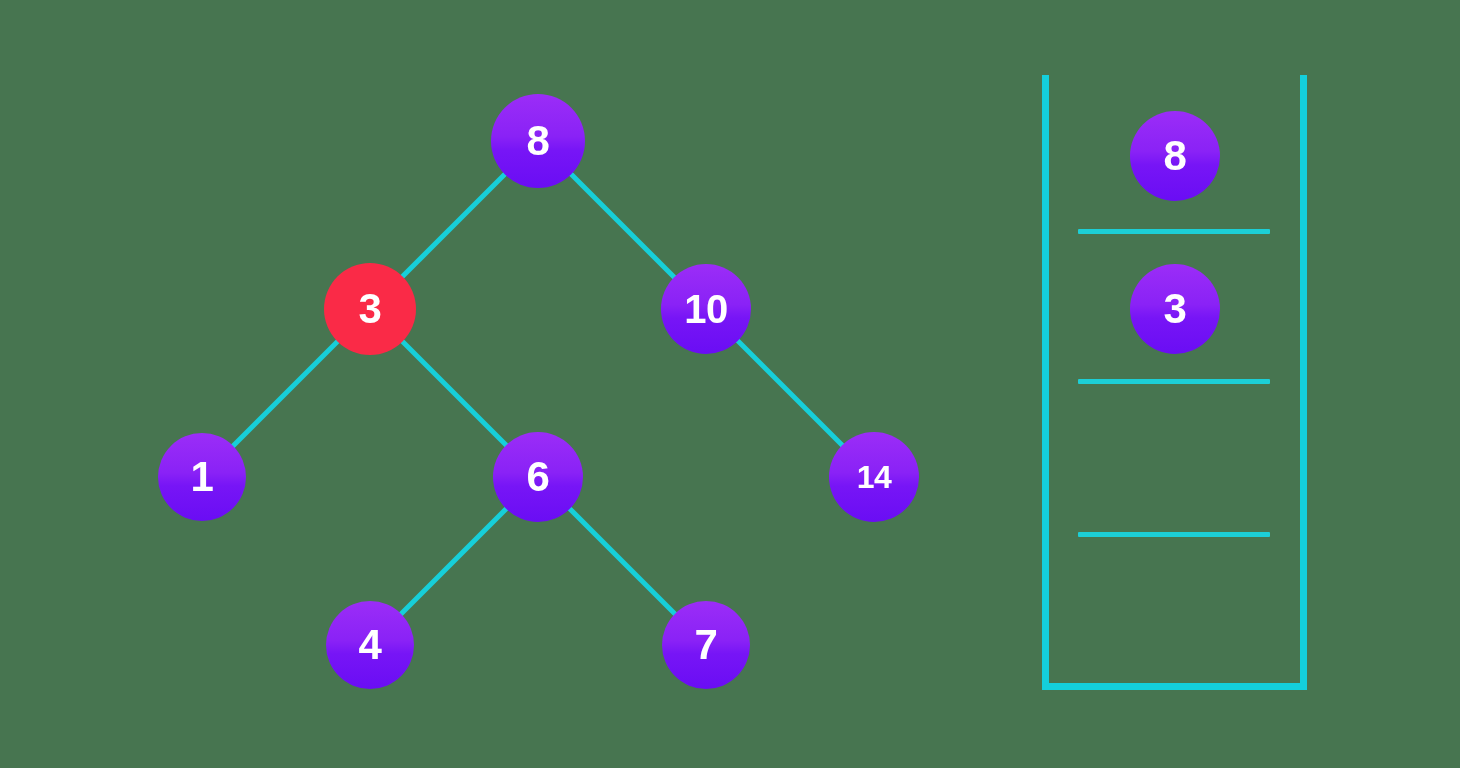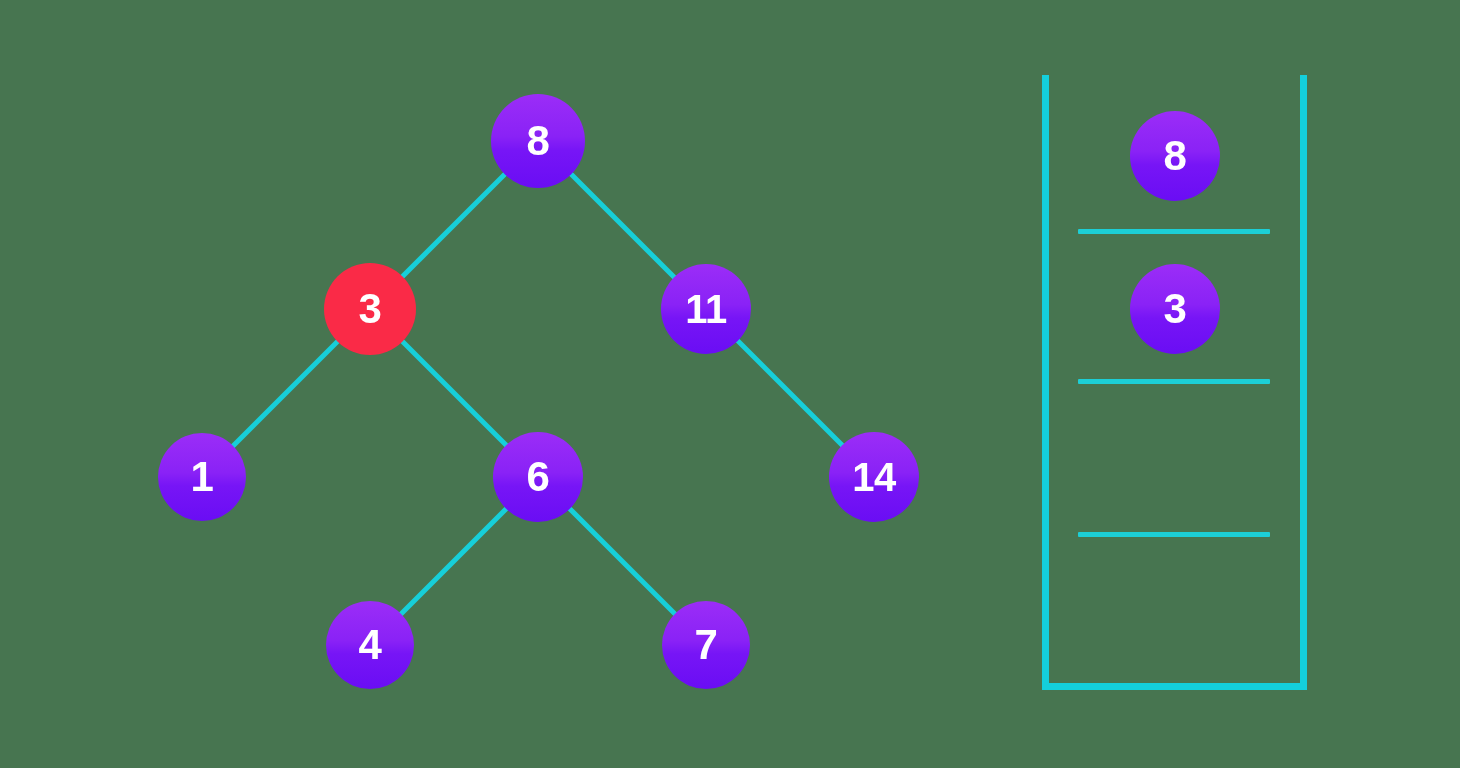--- a/index.html
+++ b/index.html
@@ -74,7 +74,7 @@
         <span>3</span>
       </div>
       <div class="node node-normal" style="left: 661px; top: 264px; width: 90px; height: 90px; font-size: 40px;">
-        <span>11</span>
+        <span>10</span>
       </div>
       <div class="node node-normal" style="left: 158px; top: 433px; width: 88px; height: 88px; font-size: 42px;">
         <span>1</span>

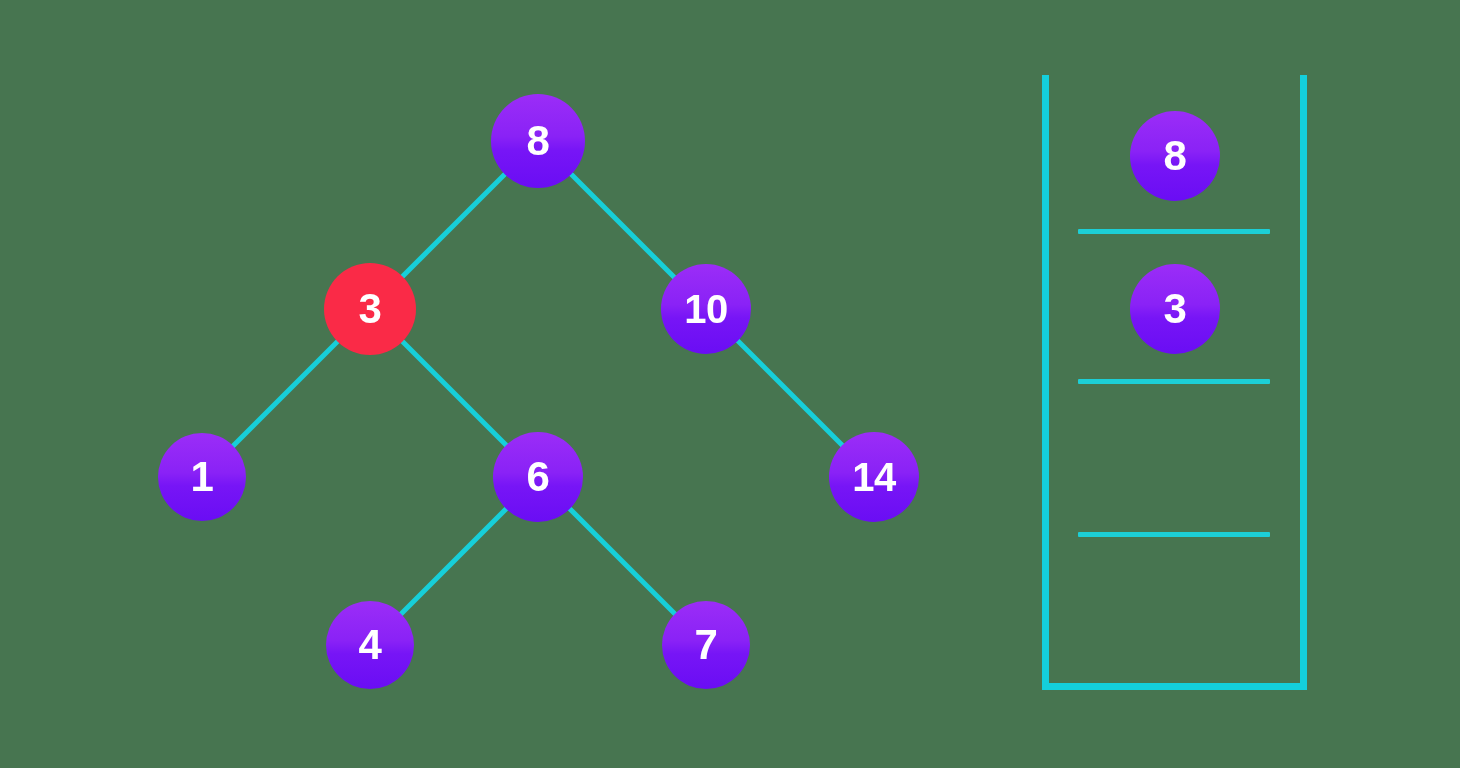--- a/index.html
+++ b/index.html
@@ -82,7 +82,7 @@
       <div class="node node-normal" style="left: 493px; top: 432px; width: 90px; height: 90px; font-size: 42px;">
         <span>6</span>
       </div>
-      <div class="node node-normal" style="left: 829px; top: 432px; width: 90px; height: 90px; font-size: 40px;">
+      <div class="node node-normal" style="left: 829px; top: 432px; width: 90px; height: 90px; font-size: 32px;">
         <span>14</span>
       </div>
       <div class="node node-normal" style="left: 326px; top: 601px; width: 88px; height: 88px; font-size: 42px;">

